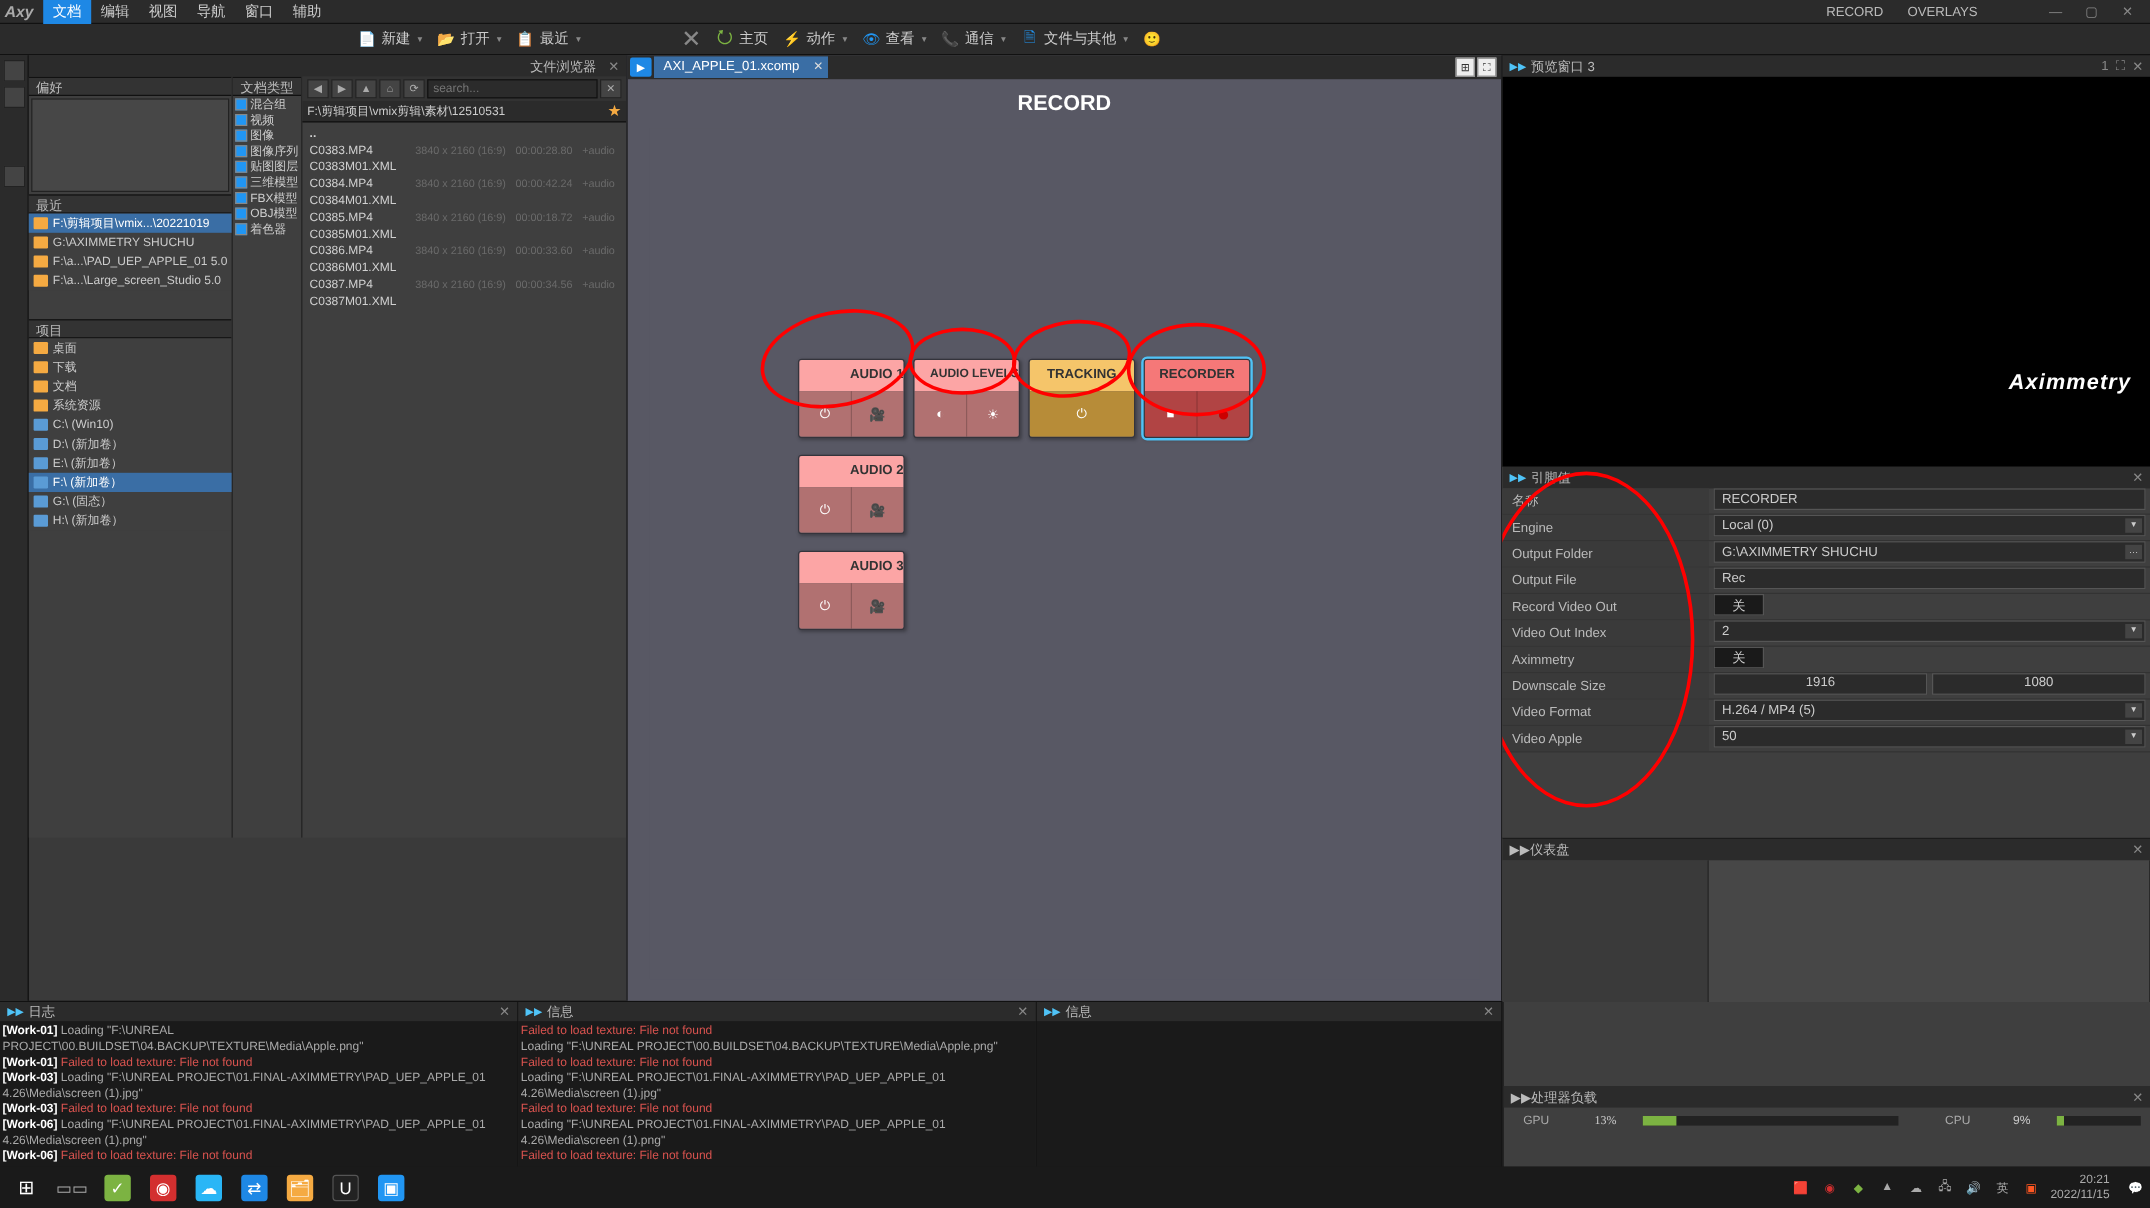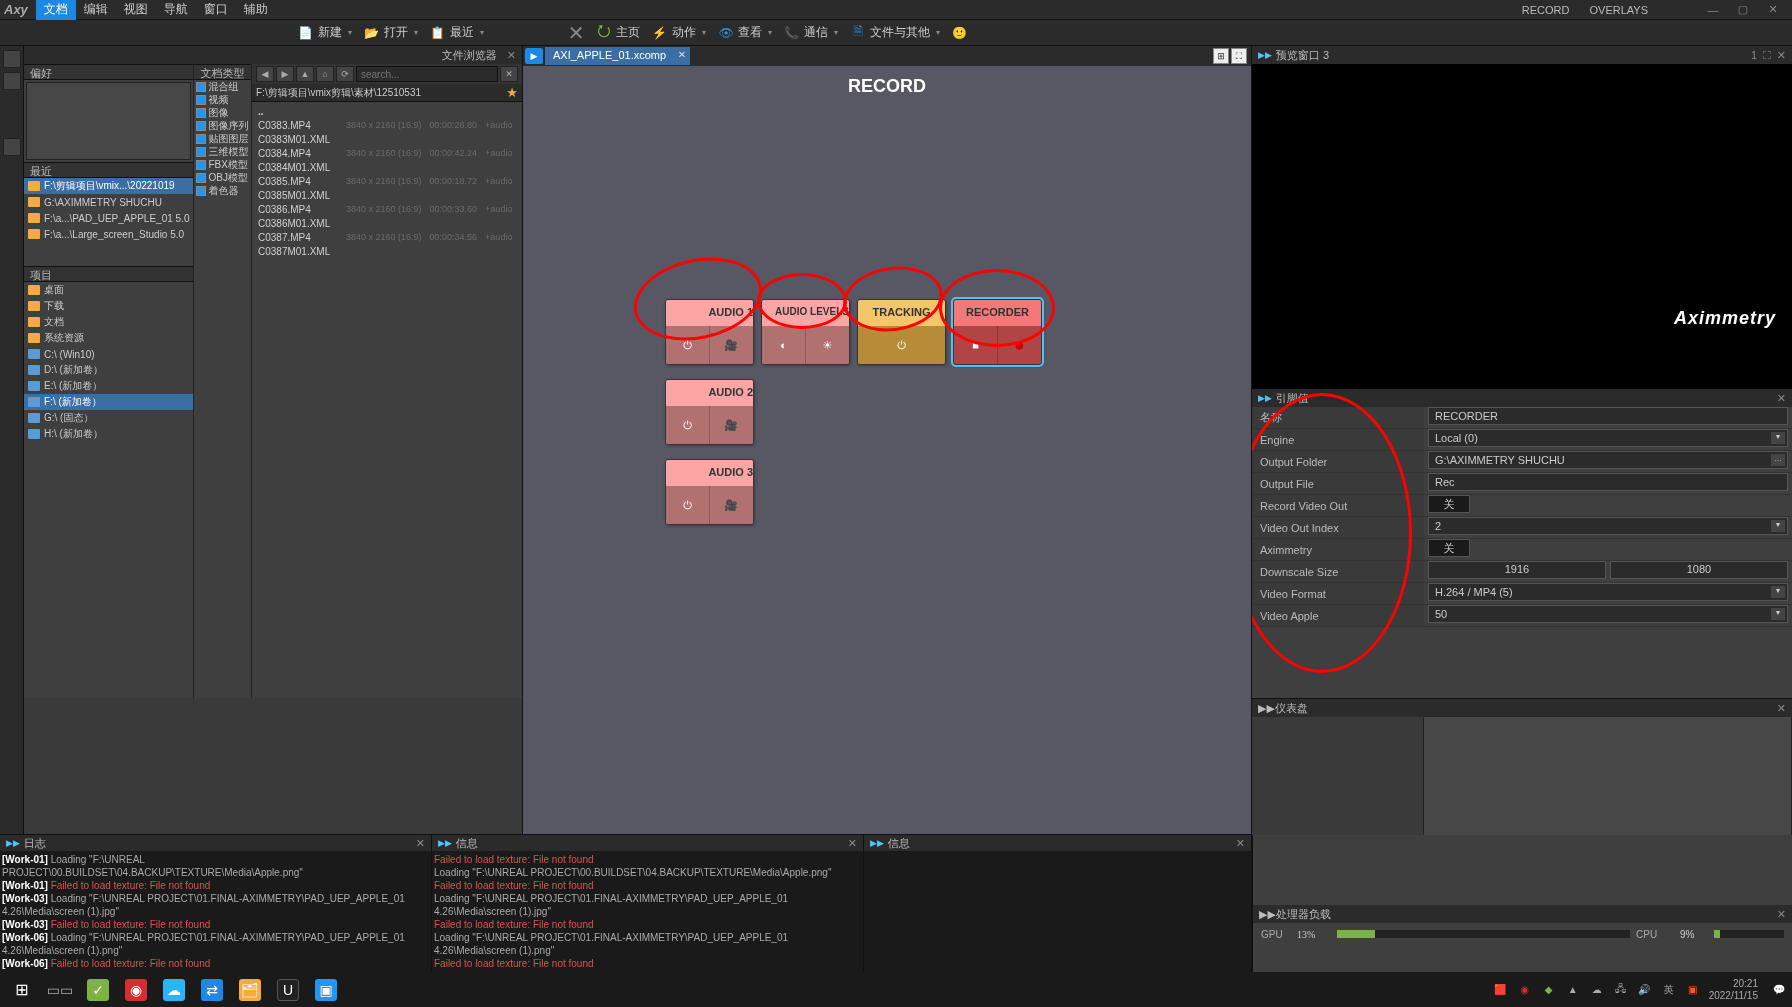--- a/index.html
+++ b/index.html
@@ -132,7 +132,7 @@
 .perf-panel { width:540px; background:#3f3f3f; border-left:1px solid #111; display:flex; flex-direction:column; }
 .perf-panel .phdr2 { height:18px; background:#2b2b2b; color:#bbb; font-size:11px; padding:1px 6px; display:flex;align-items:center; }
 .perf-body { padding:4px 8px; font-size:10px; }
-.perf-row { display:flex; align-items:center; height:14px; gap:6px; }
+.perf-row { display:flex; align-items:center; height:14px; gap:22px;text-align:right; }
 .perf-row .plabel { width:30px; color:#aaa; }
 .perf-row .pnum { width:34px; color:#ccc;font-family:Liberation Serif, serif; }
 .perf-row .pbar { flex:1; height:8px; background:#222; position:relative; }

